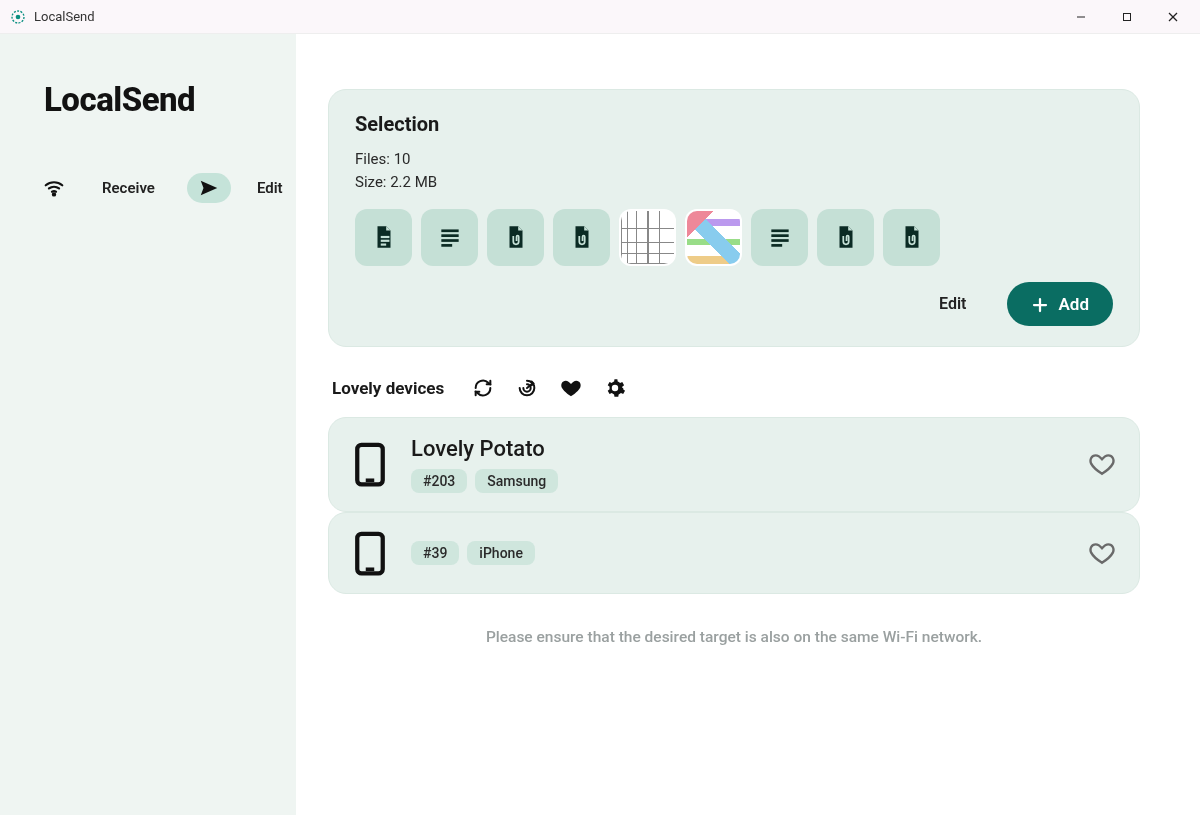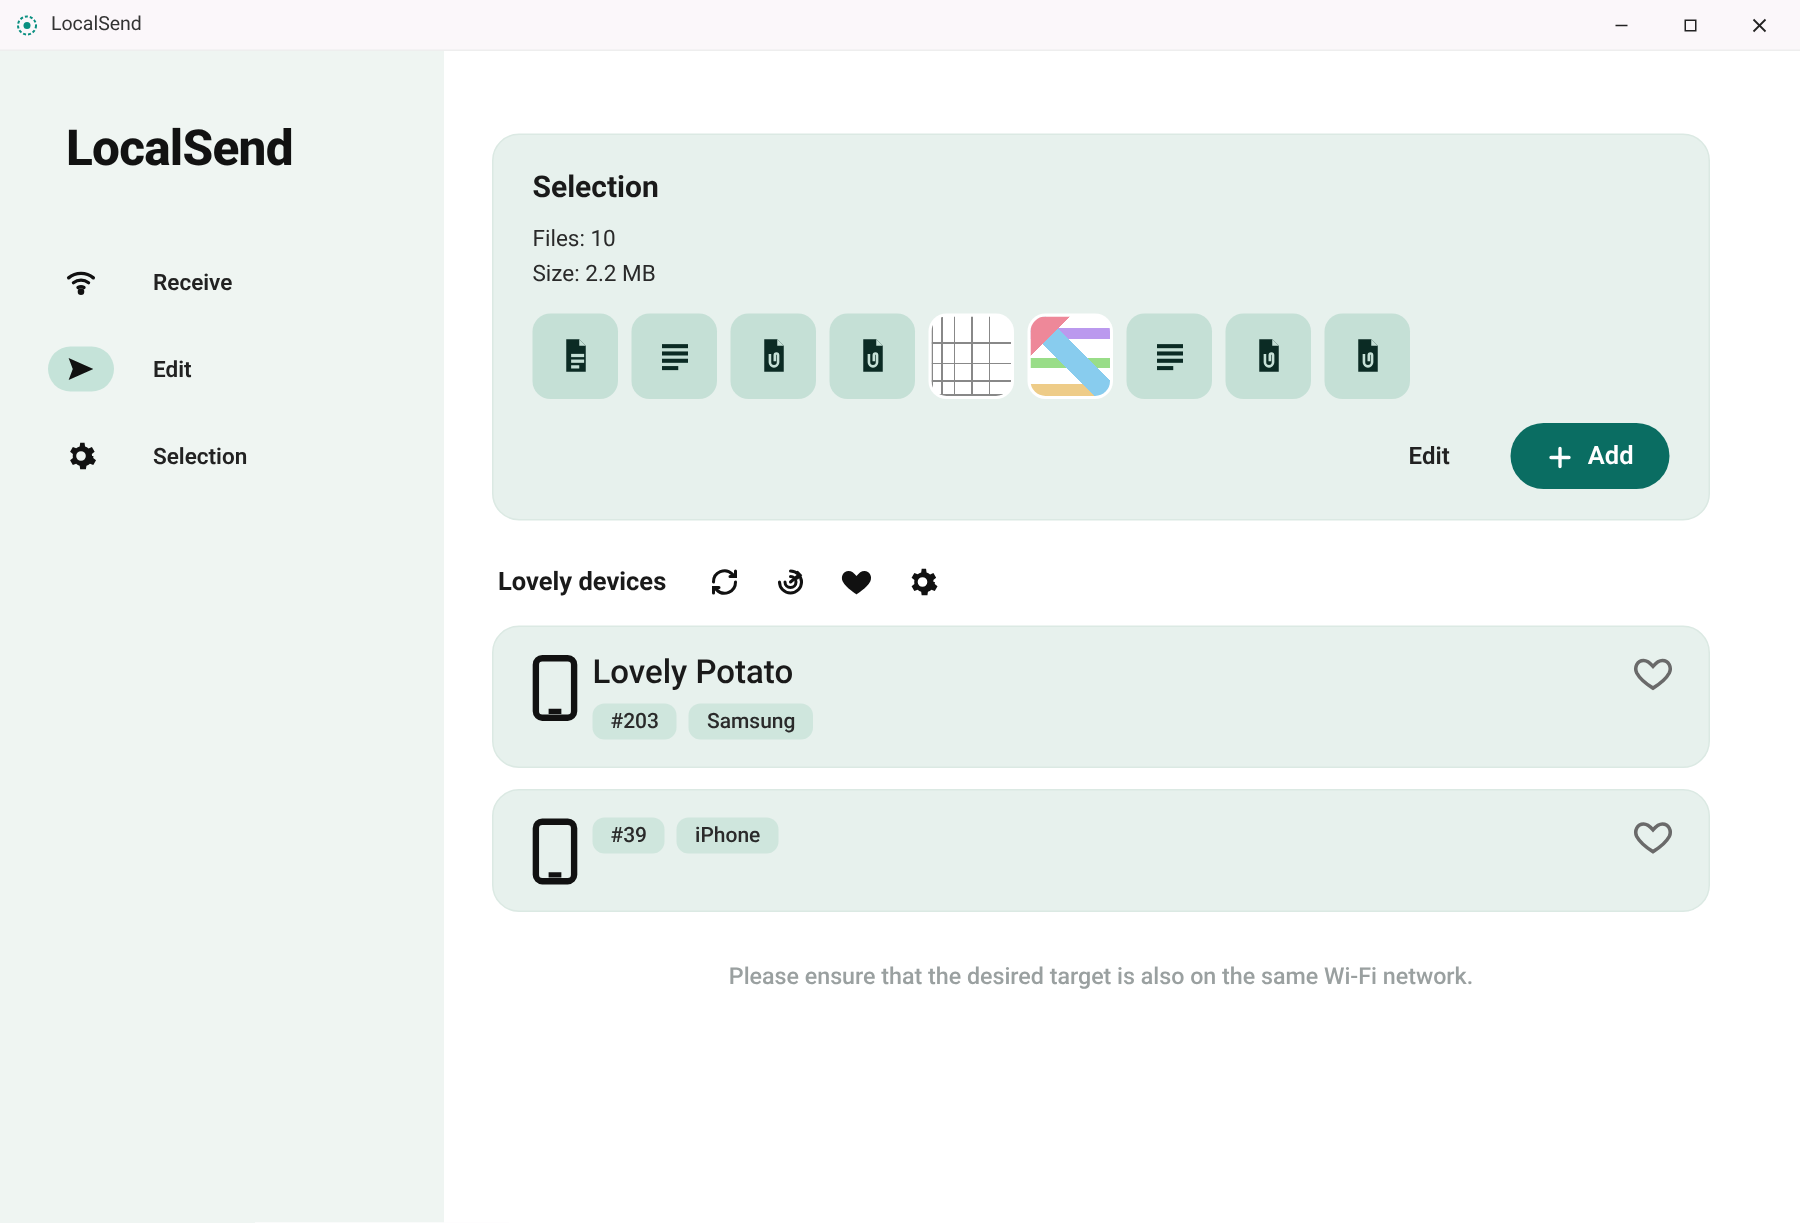--- a/index.html
+++ b/index.html
@@ -27,7 +27,7 @@
     
     .sidebar { width: 296px; background: #eff5f2; padding: 30px 20px; }
     .app-title { font-size: 33px; font-weight: 800; color: #121212; margin: 16px 0 44px 24px; letter-spacing: -0.5px; }
-    .nav { display: flex; flex-direction: column; gap: 8px; }
+    .nav { display: flex; flex-direction: row; gap: 8px; }
     .nav-item {
       display: flex; align-items: center; gap: 26px;
       padding: 10px 12px; border-radius: 24px;

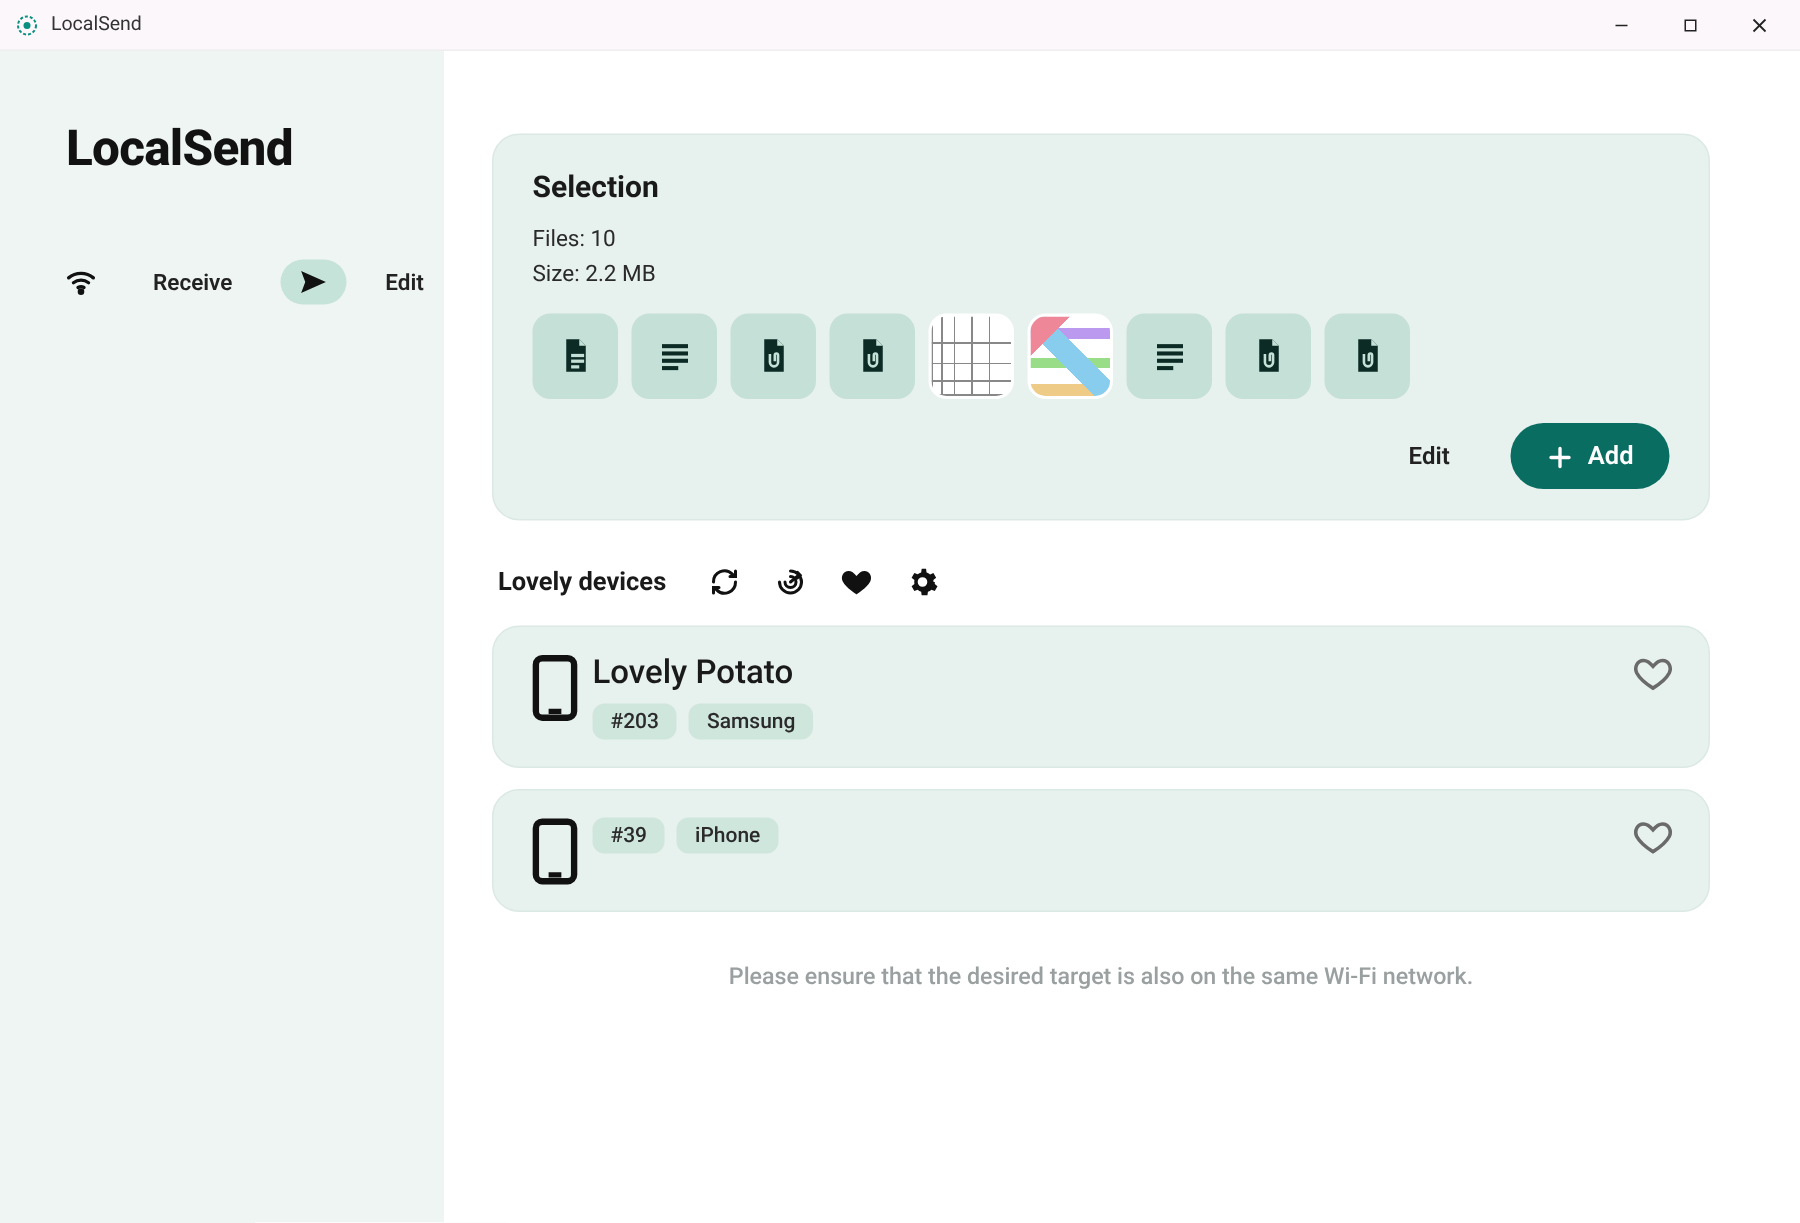--- a/index.html
+++ b/index.html
@@ -86,7 +86,7 @@
     
     .device {
       background: #e7f1ed; border: 1px solid #dbe9e3; border-radius: 18px;
-      padding: 18px 24px; display: flex; align-items: flex-start; gap: 8px; margin-bottom: 14px;
+      padding: 18px 24px; display: flex; align-items: center; gap: 24px; 
     }
     .device-icon { width: 34px; height: 44px; }
     .device-info { flex: 1; }

